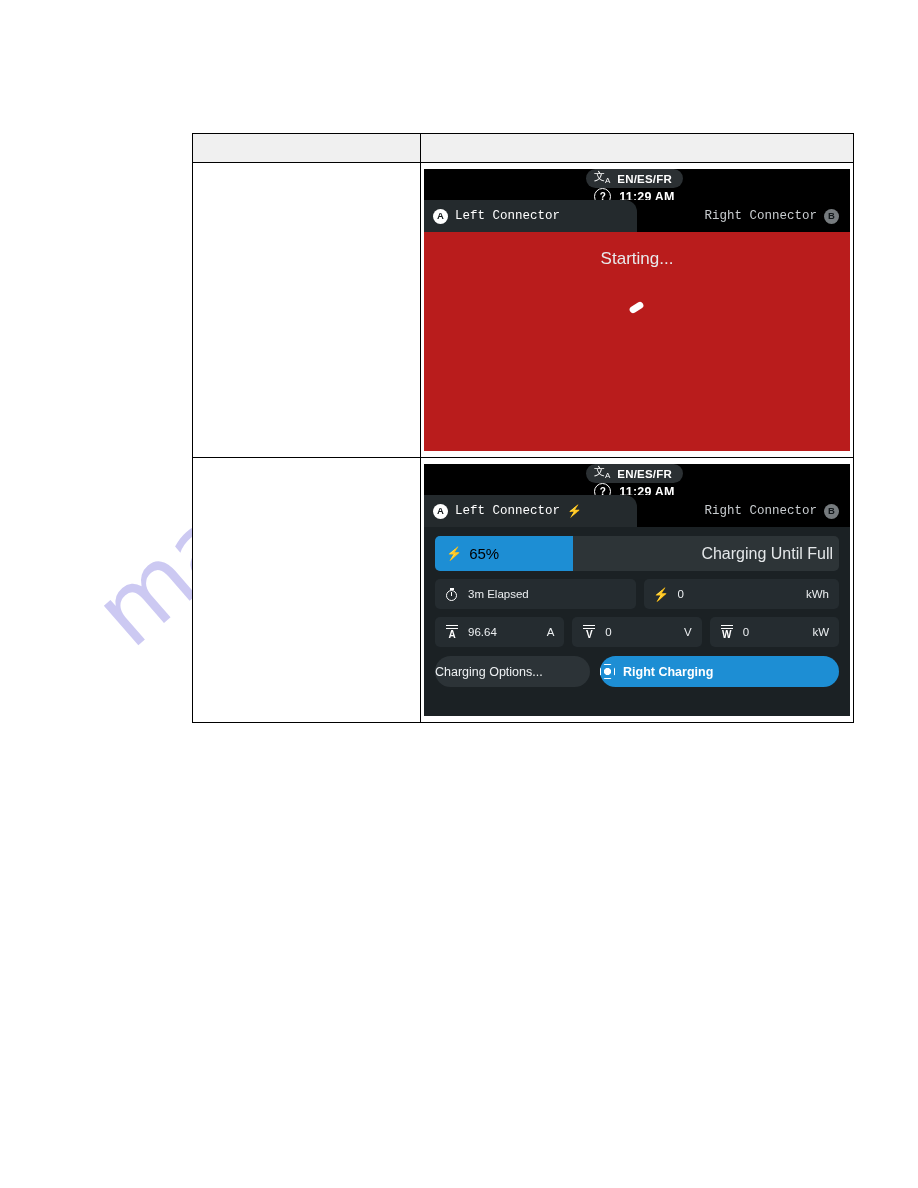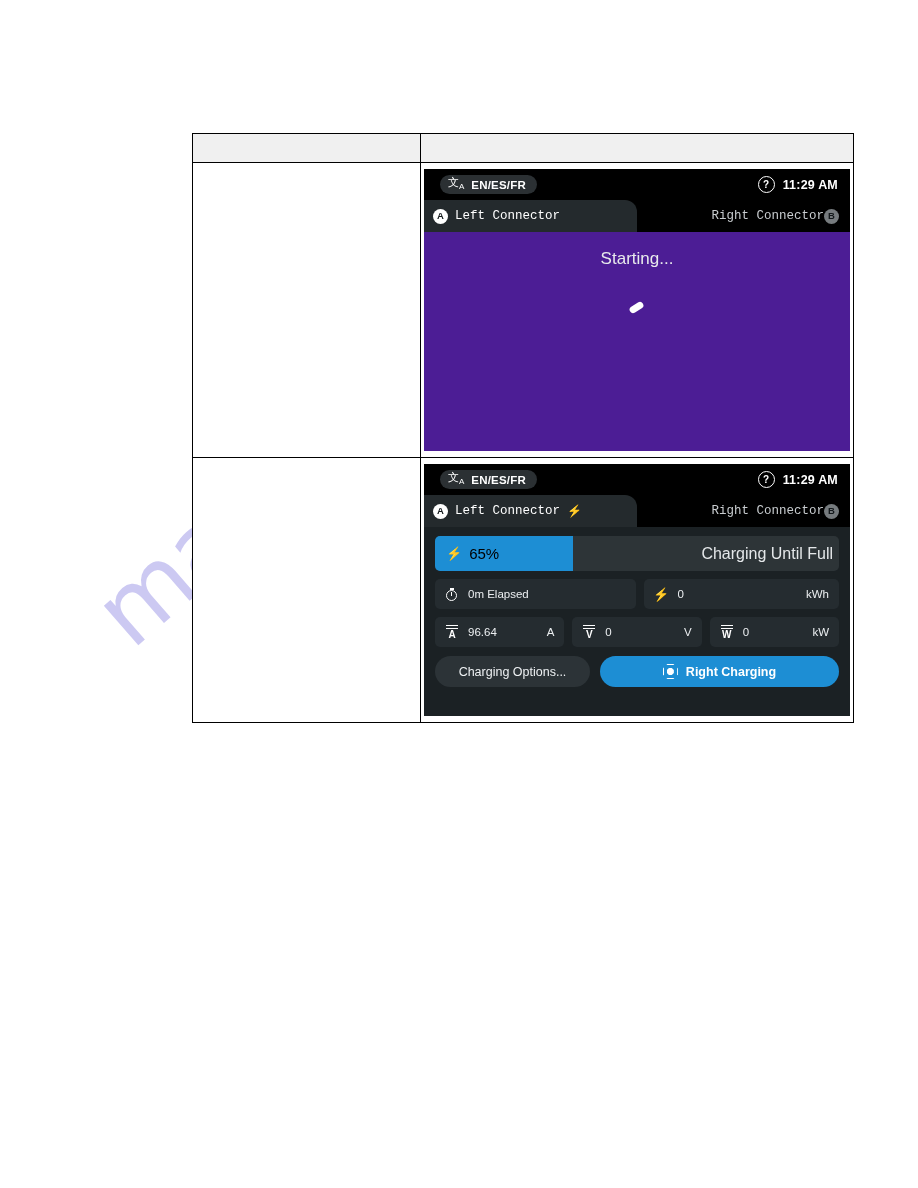--- a/index.html
+++ b/index.html
@@ -90,8 +90,9 @@
     display: flex;
     align-items: center;
     justify-content: space-between;
-    padding: 0 12px 0 16px;
-    box-sizing: border-box;
+    padding: 0 12px 0 7px;
+    box-sizing: border-box;
+    flex-direction: column;
   }
   .lang-pill {
     display: flex;

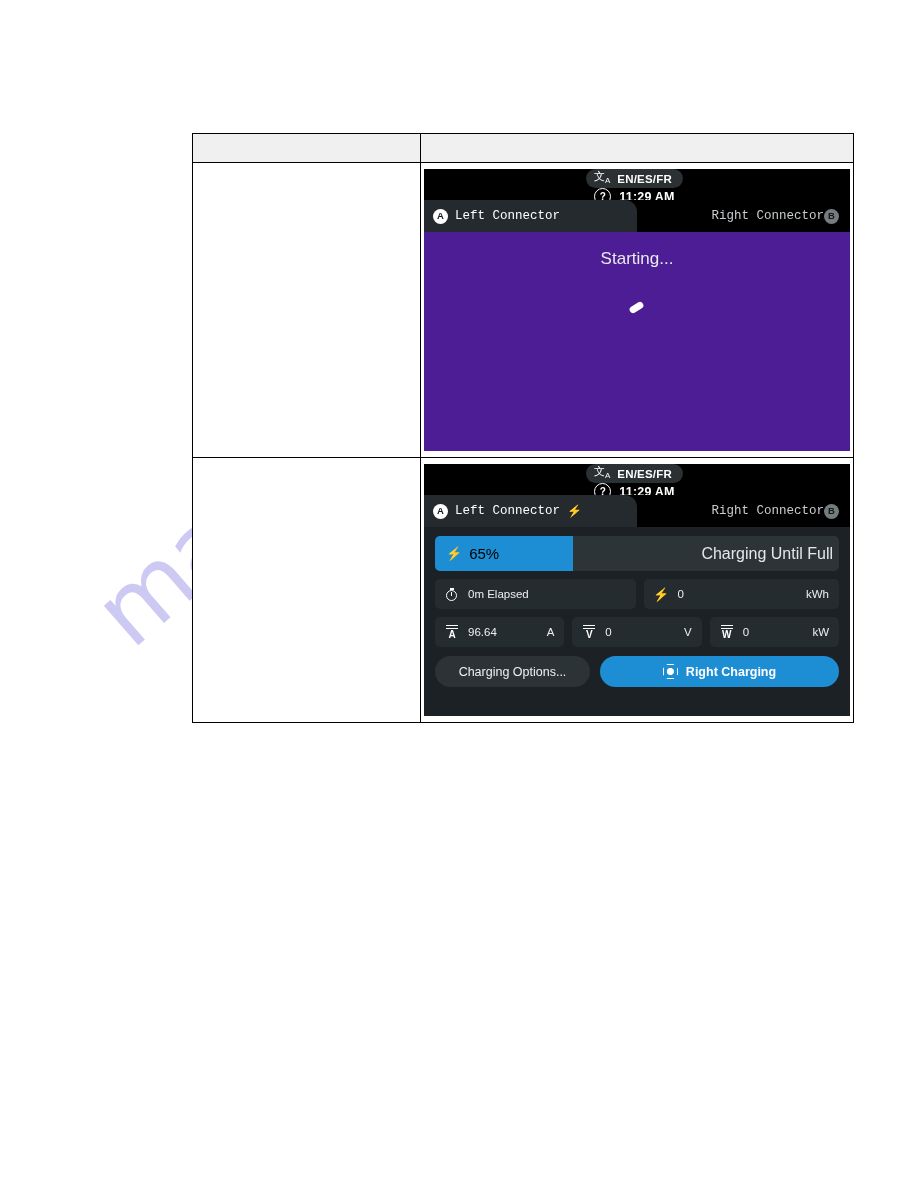--- a/index.html
+++ b/index.html
@@ -165,6 +165,7 @@
     background: #000000;
     justify-content: flex-end;
     padding-right: 11px;
+    gap: 7px;
   }
   .badge {
     width: 15px;

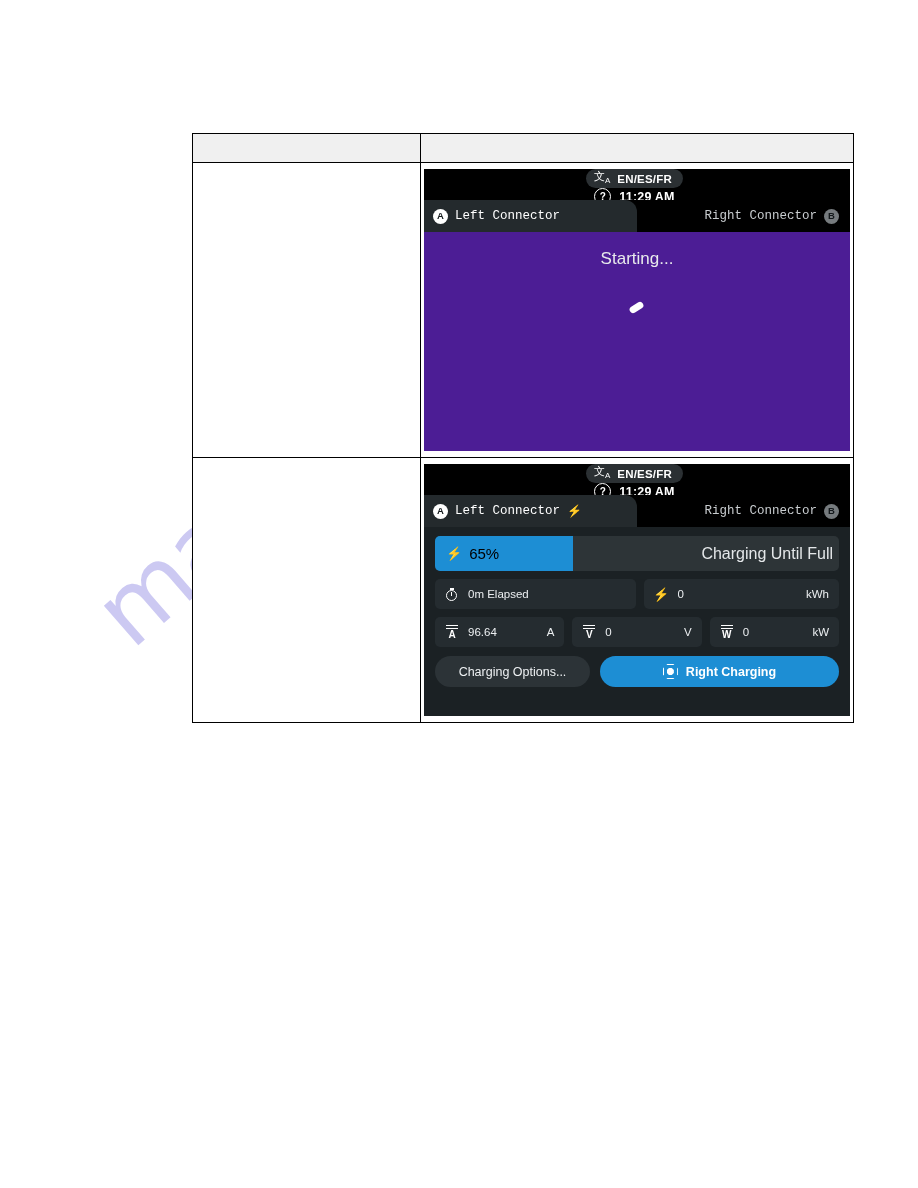--- a/index.html
+++ b/index.html
@@ -195,7 +195,7 @@
 
   
   .body-dark {
-    background: #4c1d95;
+    background: #b91c1c;
     height: 219px;
     position: relative;
   }

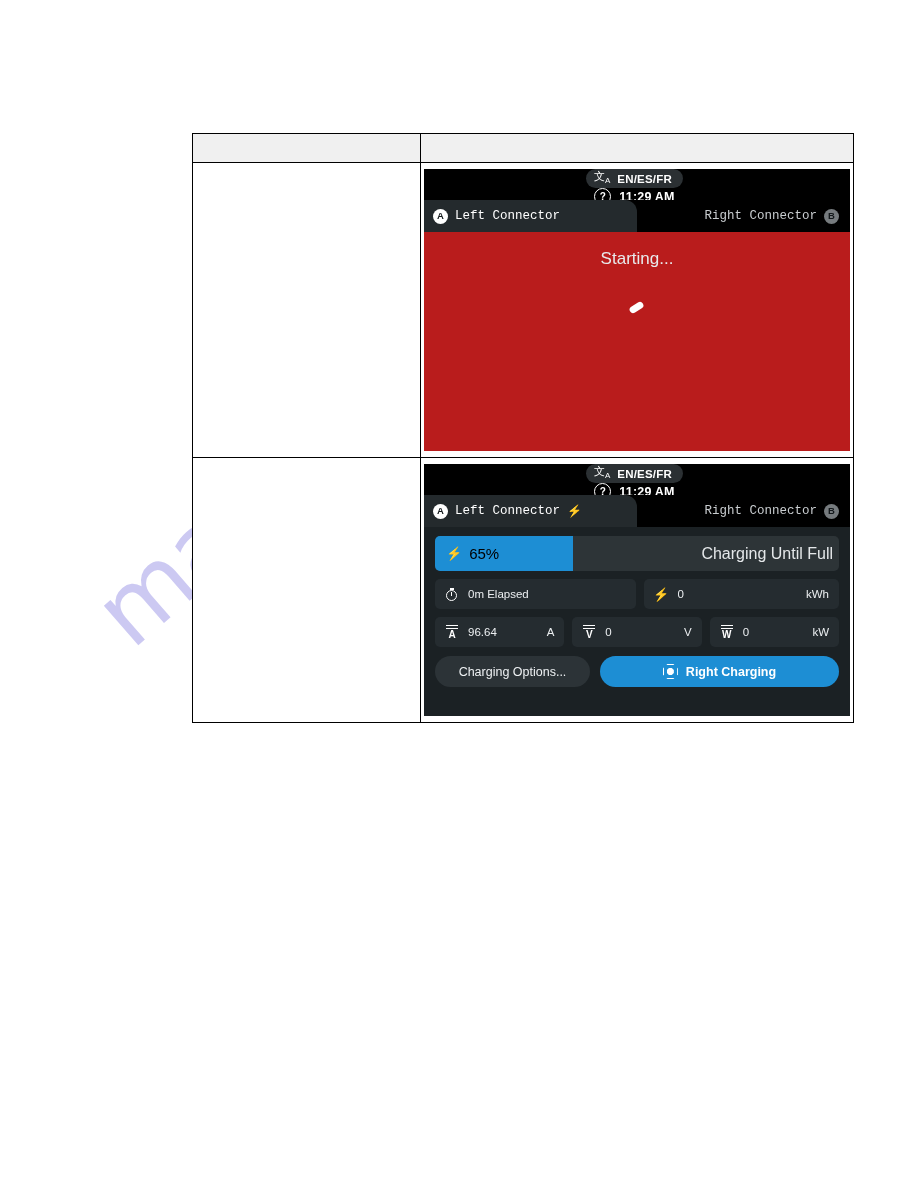--- a/index.html
+++ b/index.html
@@ -502,7 +502,7 @@
                       <span class="hand"></span>
                     </span>
                 </span>
-                <span class="tval">0m Elapsed</span>
+                <span class="tval">3m Elapsed</span>
                 <span class="tunit"></span>
               </div>
               <div class="tile energy">

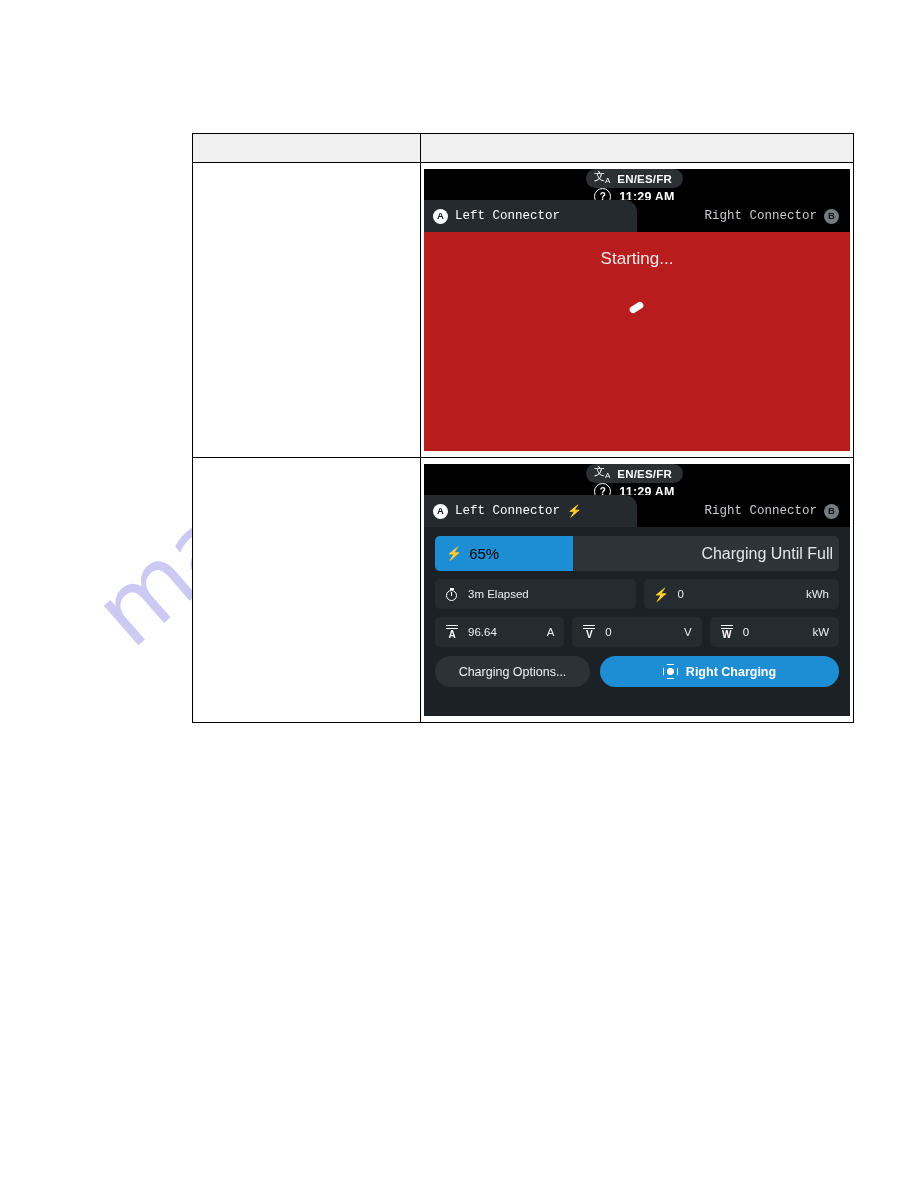--- a/index.html
+++ b/index.html
@@ -364,7 +364,6 @@
     border-radius: 16px;
     display: flex;
     align-items: center;
-    justify-content: center;
     font-size: 12.5px;
     box-sizing: border-box;
     gap: 8px;

